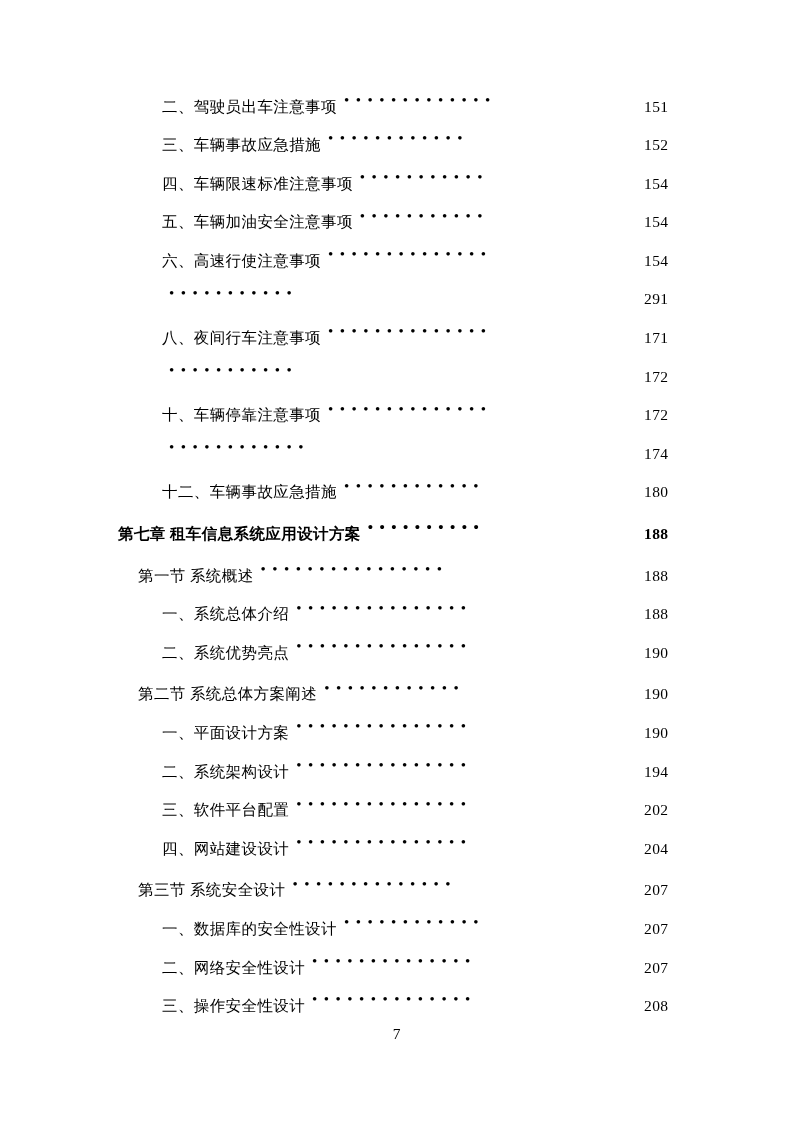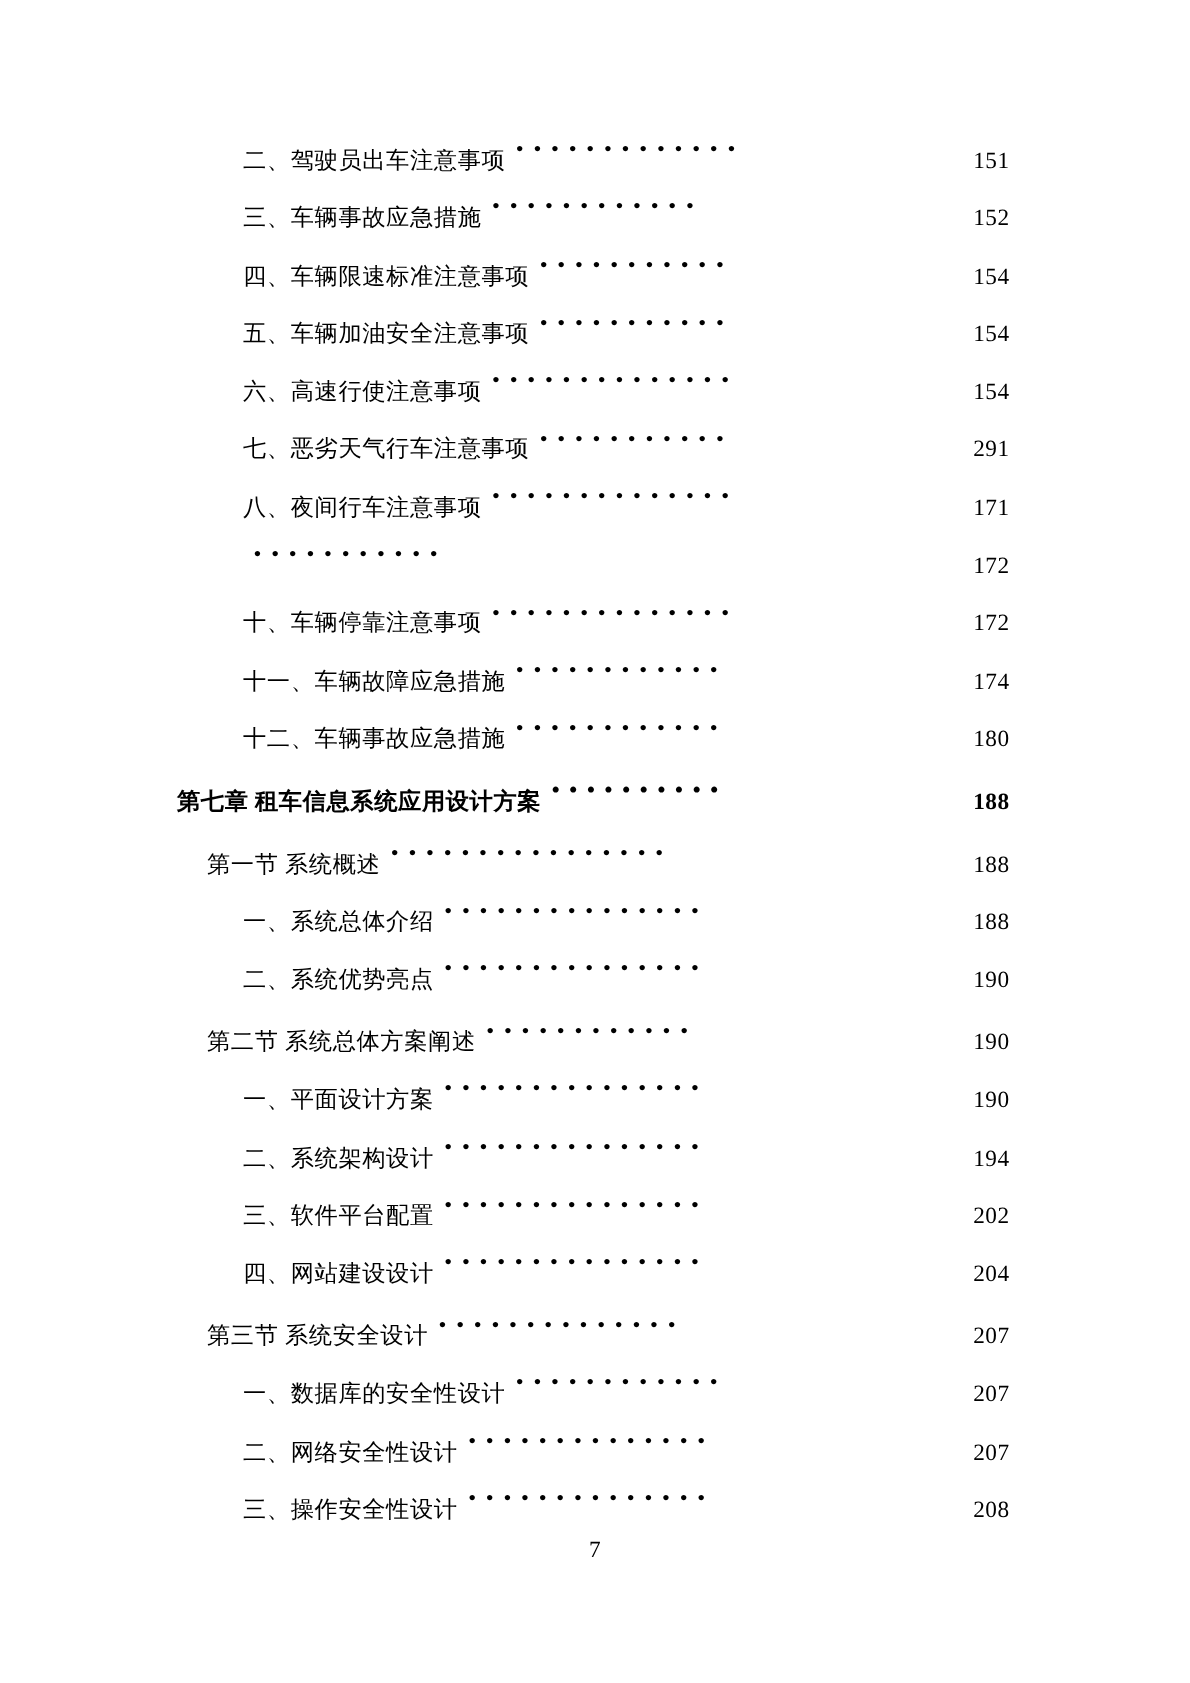--- a/index.html
+++ b/index.html
@@ -53,7 +53,7 @@
   }
   .toc-row .page-no {
     width: 34px;
-    text-align: center;
+    text-align: left;
     white-space: nowrap;
     flex: 0 0 auto;
   }

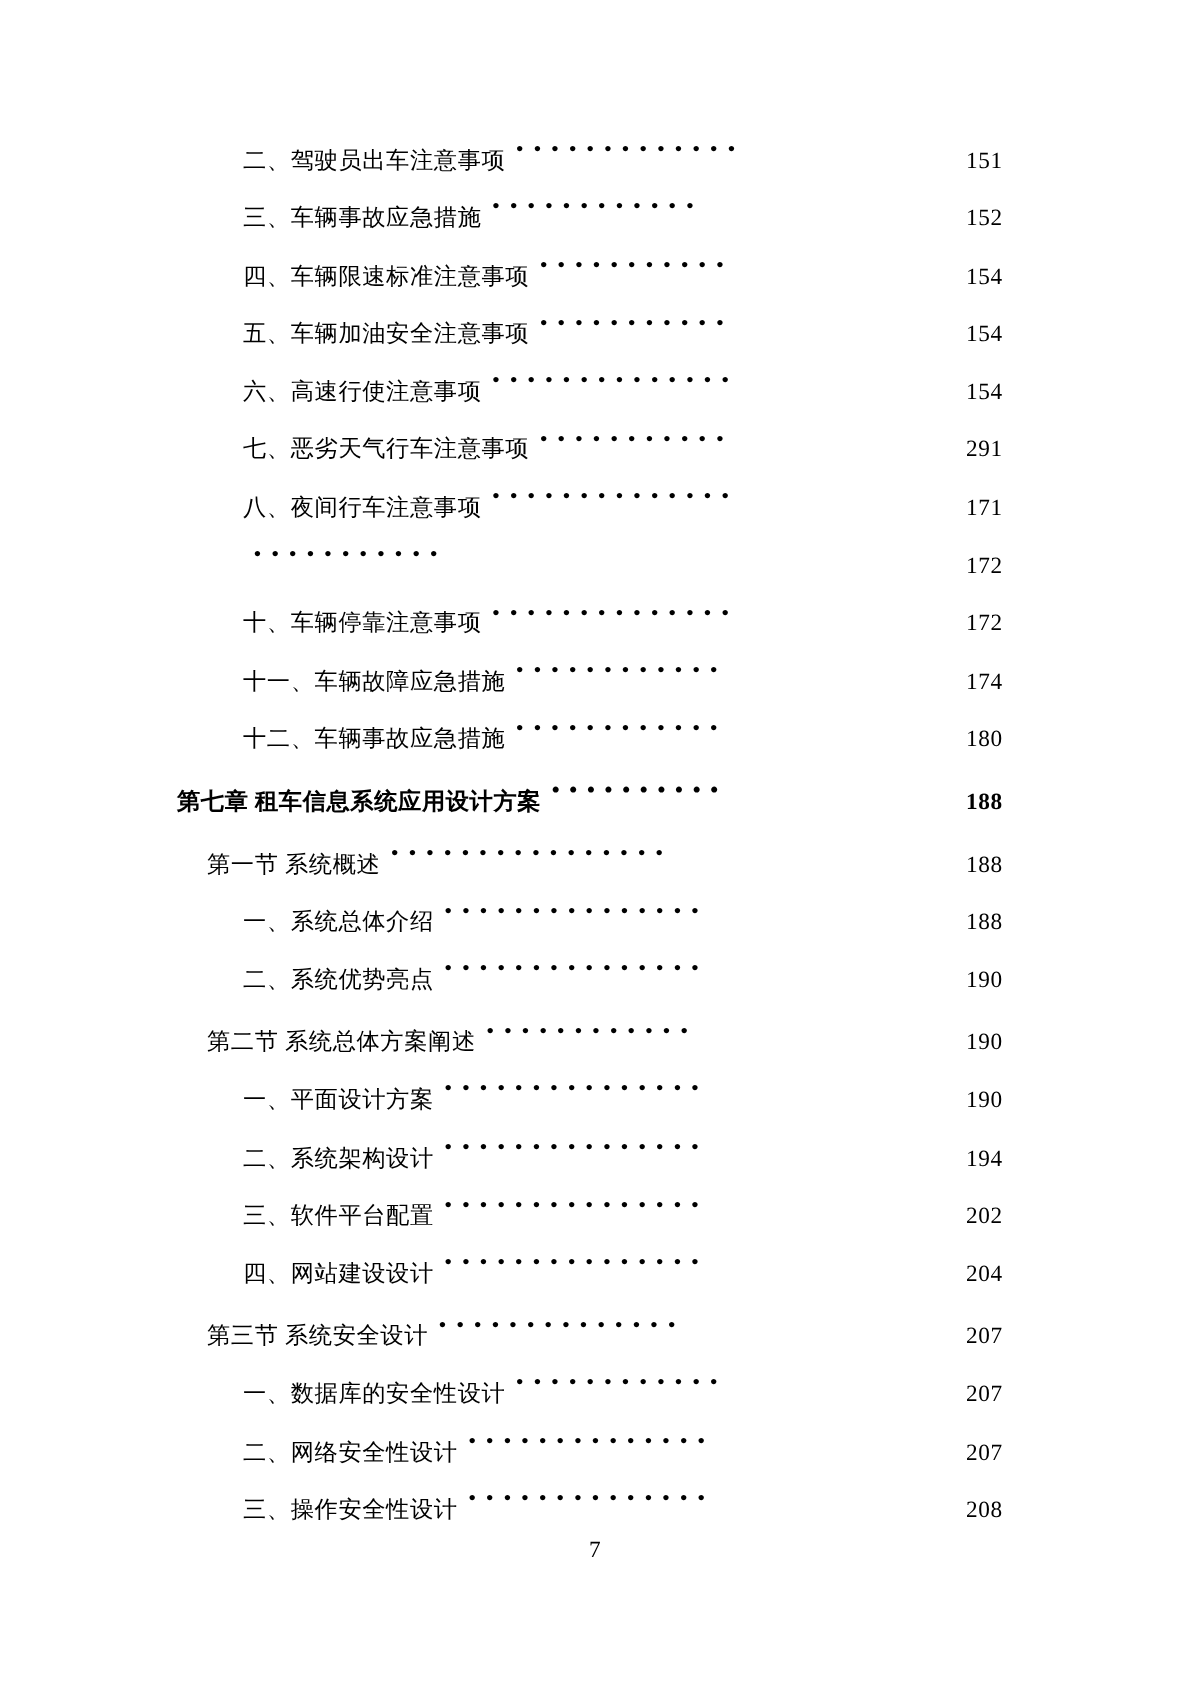--- a/index.html
+++ b/index.html
@@ -116,7 +116,6 @@
         <span class="page-no">154</span>
       </div>
       <div class="toc-row indent-2">
-        <span class="label">七、恶劣天气行车注意事项</span>
         <span class="leader">
           <span class="dots">•••••••••••</span>
         </span>

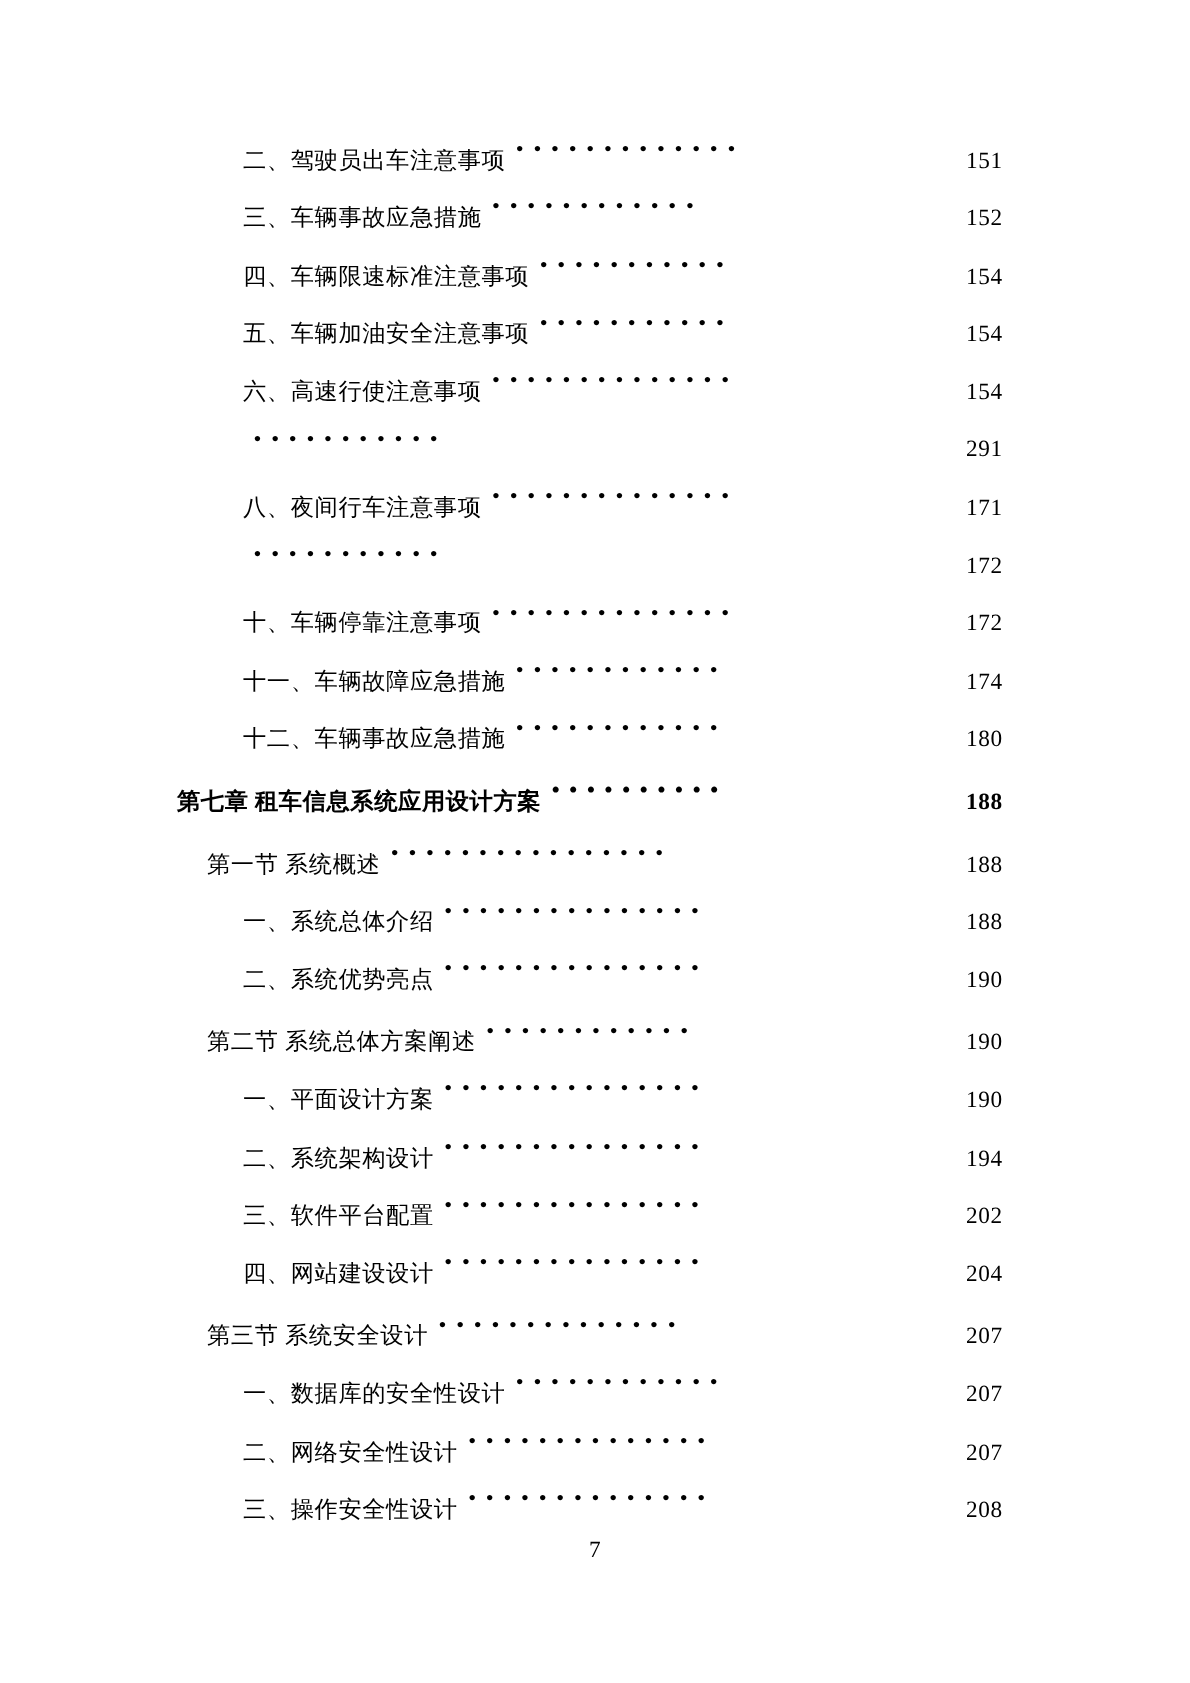--- a/index.html
+++ b/index.html
@@ -142,7 +142,6 @@
         <span class="page-no">172</span>
       </div>
       <div class="toc-row indent-2">
-        <span class="label">十一、车辆故障应急措施</span>
         <span class="leader">
           <span class="dots">••••••••••••</span>
         </span>

